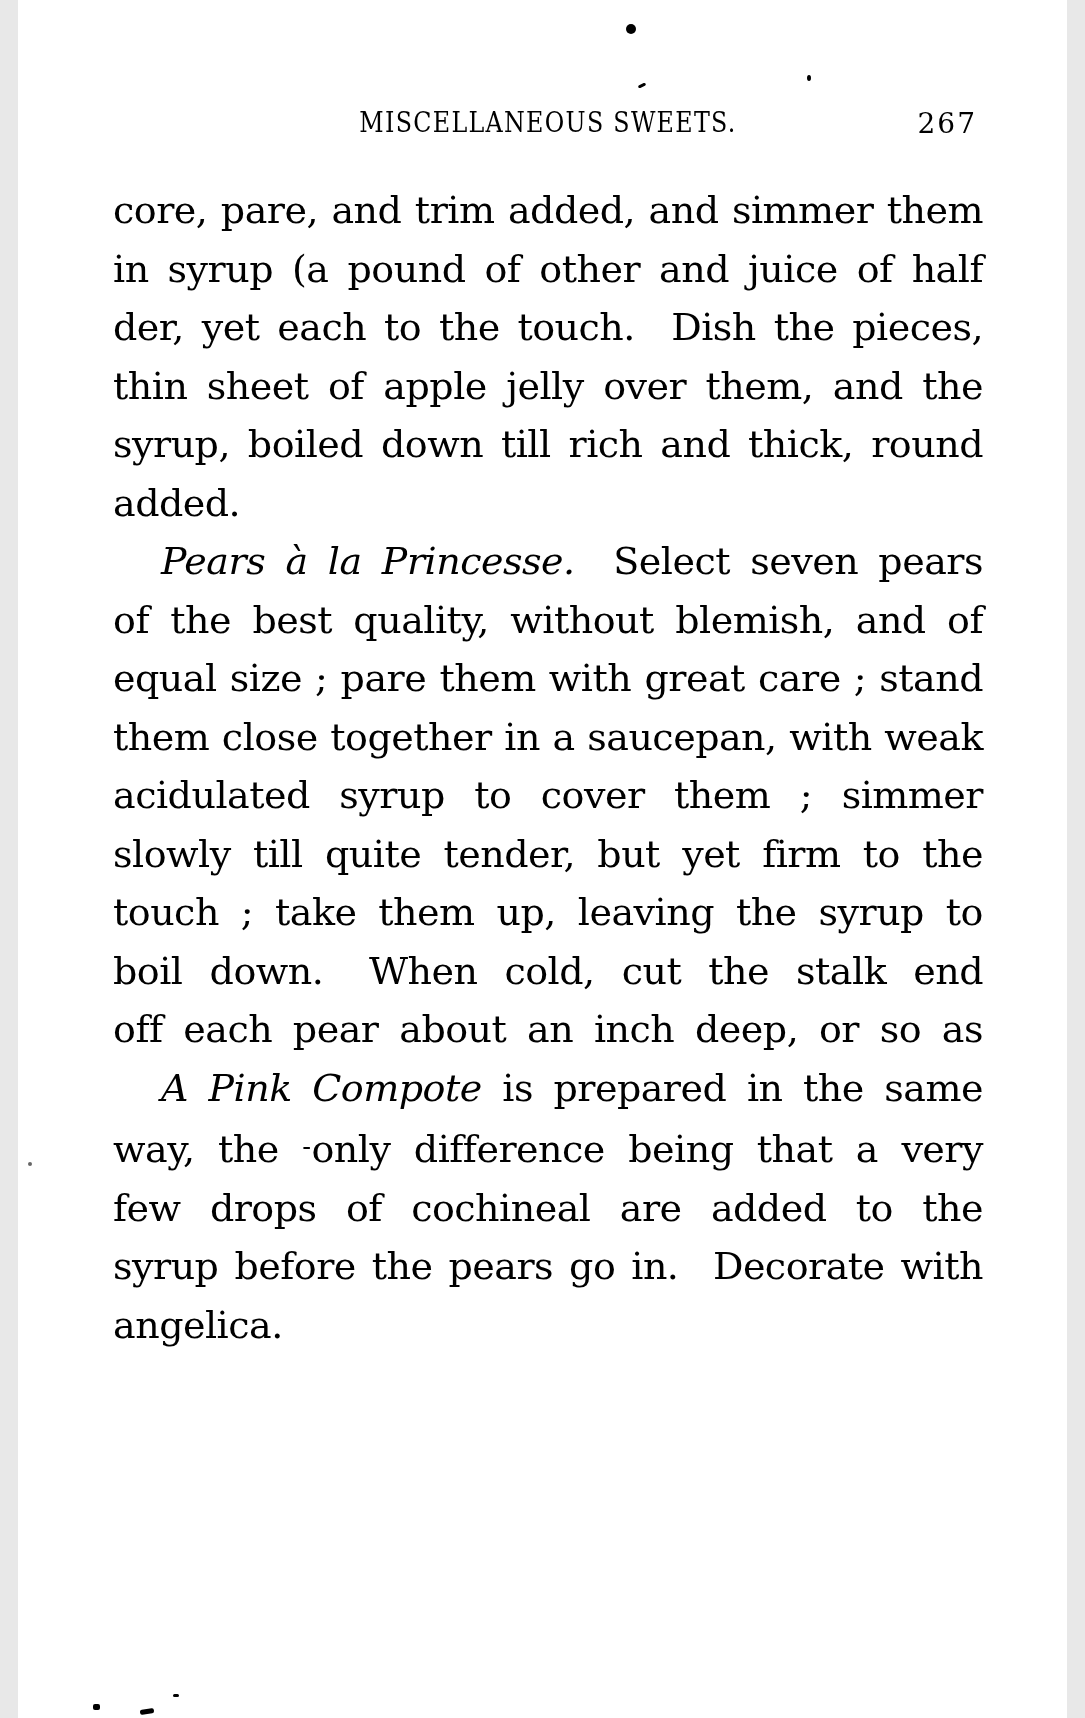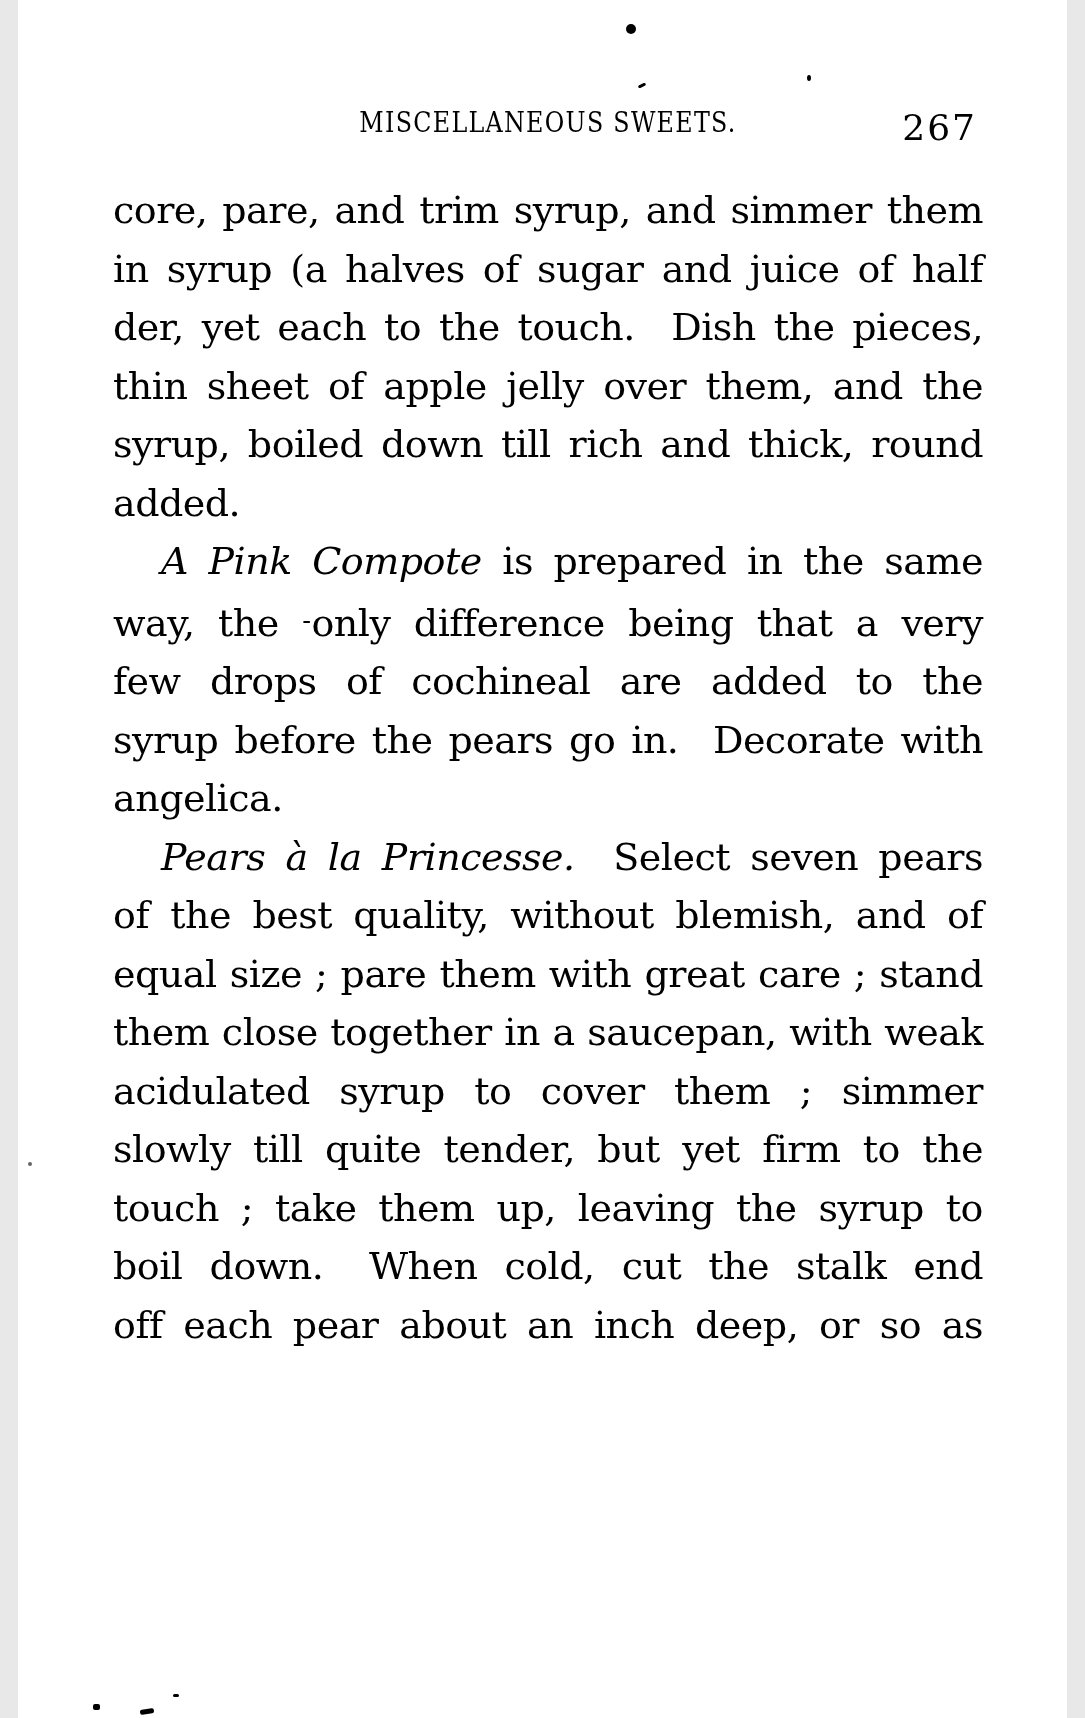--- a/index.html
+++ b/index.html
@@ -26,7 +26,7 @@
   }
   .page-number{
     position:absolute;right:6px;top:1px;
-    font-size:36px;
+    font-size:28px;
     letter-spacing:2px;
   }
   .textblock{

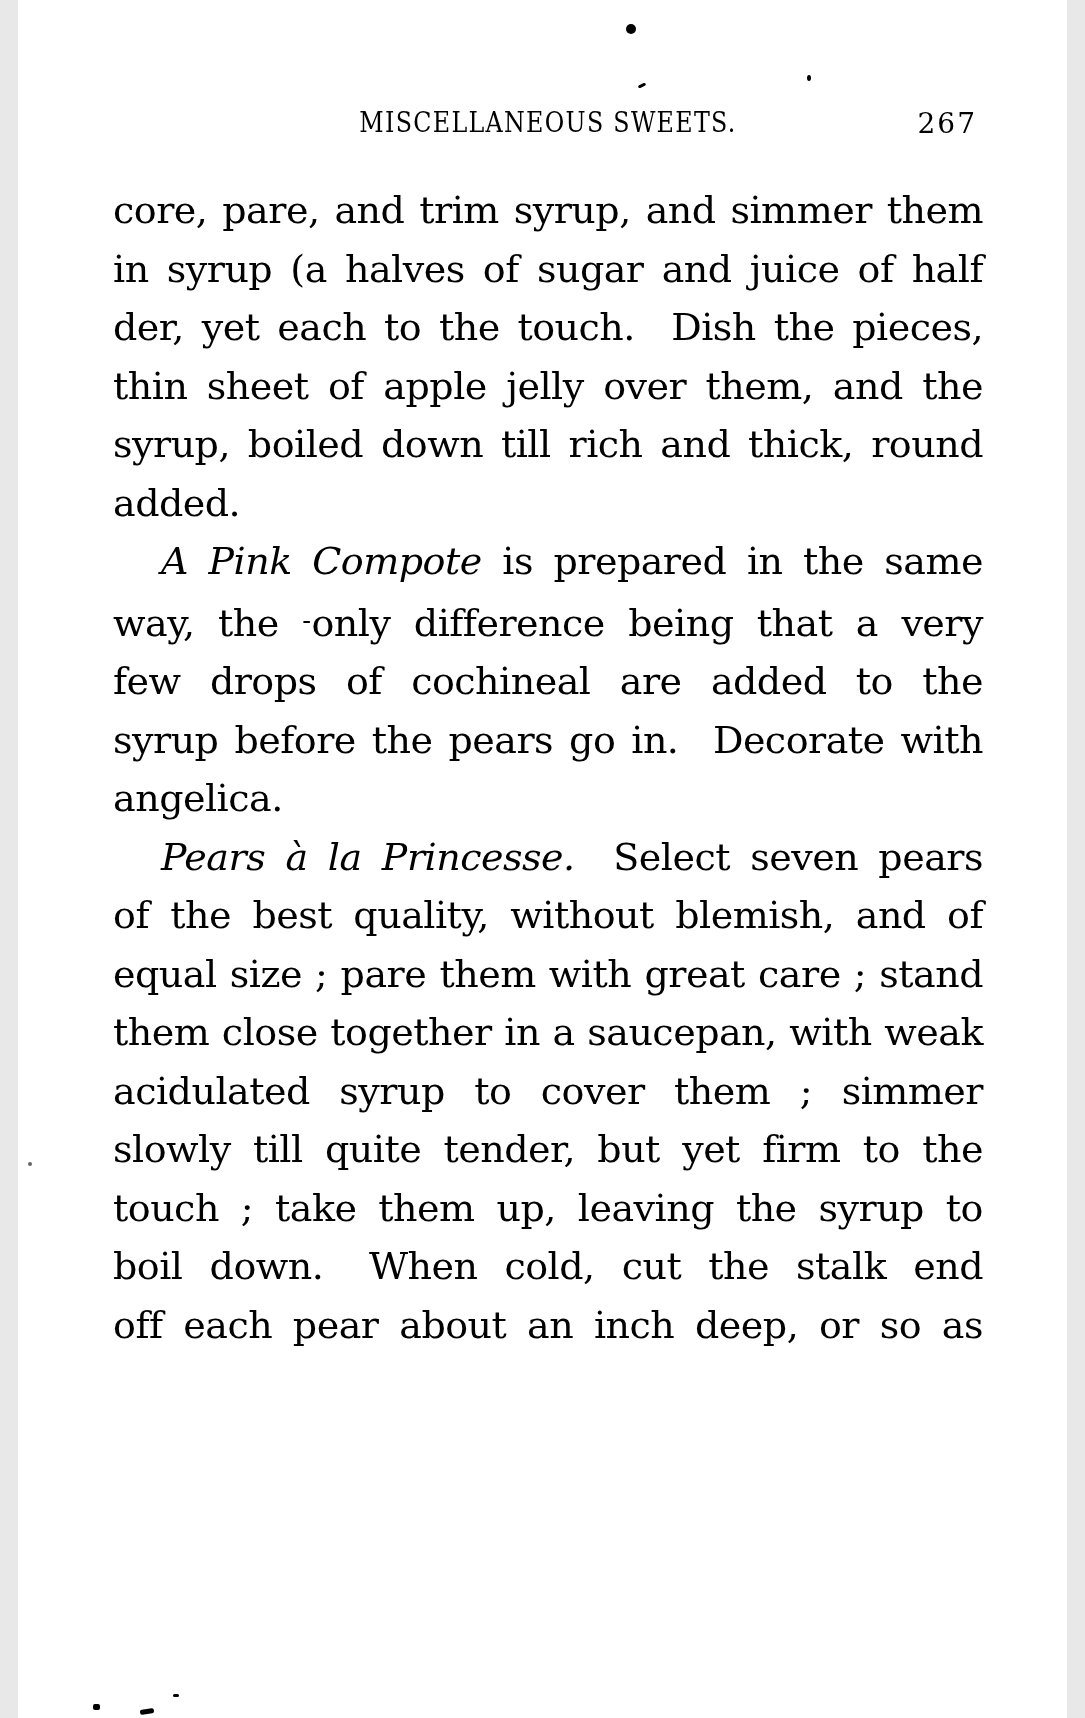--- a/index.html
+++ b/index.html
@@ -77,7 +77,7 @@
   <div class="textblock">
 
     <div class="para">
-      <div class="line">core, pare, and trim syrup, and simmer them</div>
+      <div class="line">core, pare, and trim added, and simmer them</div>
       <div class="line">in syrup (a halves of sugar and juice of half</div>
       <div class="line">der, yet each to the touch.  Dish the pieces,</div>
       <div class="line">thin sheet of apple jelly over them, and the</div>

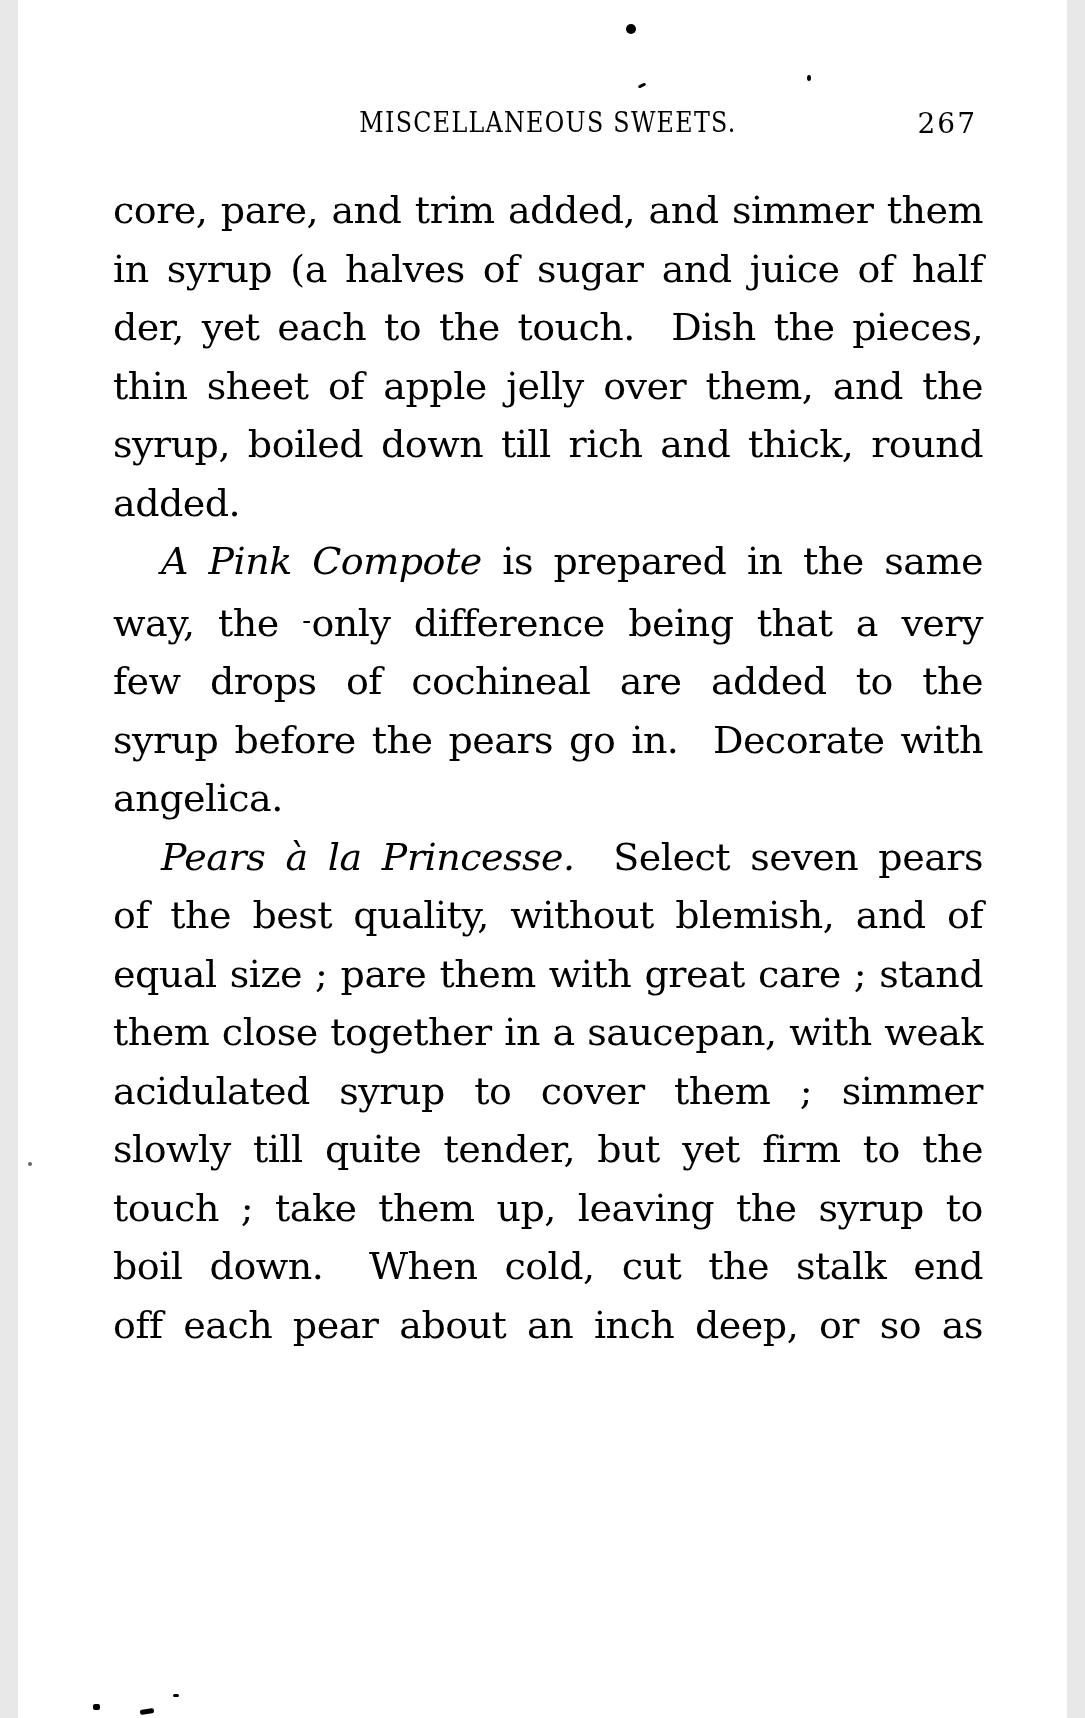--- a/index.html
+++ b/index.html
@@ -78,7 +78,7 @@
 
     <div class="para">
       <div class="line">core, pare, and trim added, and simmer them</div>
-      <div class="line">in syrup (a halves of sugar and juice of half</div>
+      <div class="line">in syrup (a pound of other and juice of half</div>
       <div class="line">der, yet each to the touch.  Dish the pieces,</div>
       <div class="line">thin sheet of apple jelly over them, and the</div>
       <div class="line">syrup, boiled down till rich and thick, round</div>

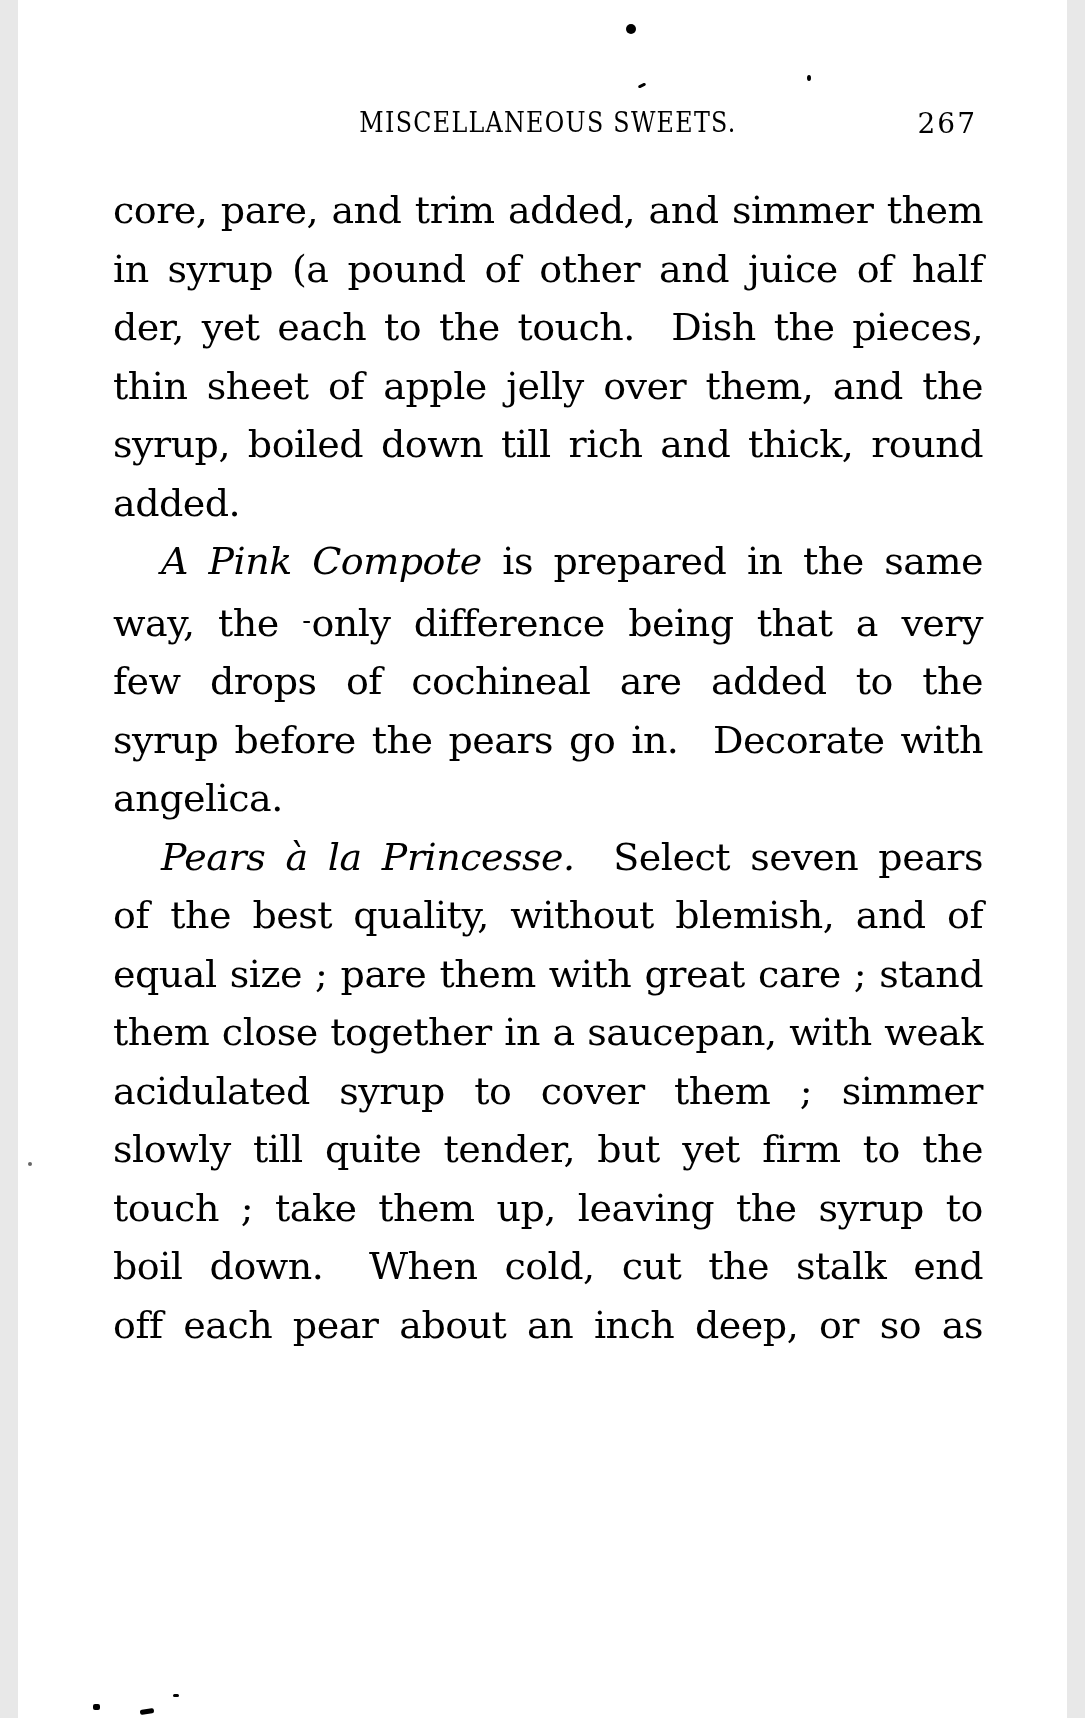--- a/index.html
+++ b/index.html
@@ -86,14 +86,6 @@
     </div>
 
     <div class="para">
-      <div class="line indent"><span class="it">A Pink Compote</span><span> is prepared in the same</span></div>
-      <div class="line"><span>way, the </span><span class="stray-dash">-</span><span>only difference being that a very</span></div>
-      <div class="line">few drops of cochineal are added to the</div>
-      <div class="line">syrup before the pears go in.  Decorate with</div>
-      <div class="line short">angelica.</div>
-    </div>
-
-    <div class="para">
       <div class="line indent"><span class="it">Pears à la Princesse.</span><span>  Select seven pears</span></div>
       <div class="line">of the best quality, without blemish, and of</div>
       <div class="line">equal size ; pare them with great care ; stand</div>
@@ -103,6 +95,14 @@
       <div class="line">touch ; take them up, leaving the syrup to</div>
       <div class="line">boil down.  When cold, cut the stalk end</div>
       <div class="line">off each pear about an inch deep, or so as</div>
+    </div>
+
+    <div class="para">
+      <div class="line indent"><span class="it">A Pink Compote</span><span> is prepared in the same</span></div>
+      <div class="line"><span>way, the </span><span class="stray-dash">-</span><span>only difference being that a very</span></div>
+      <div class="line">few drops of cochineal are added to the</div>
+      <div class="line">syrup before the pears go in.  Decorate with</div>
+      <div class="line short">angelica.</div>
     </div>
 
   </div>

